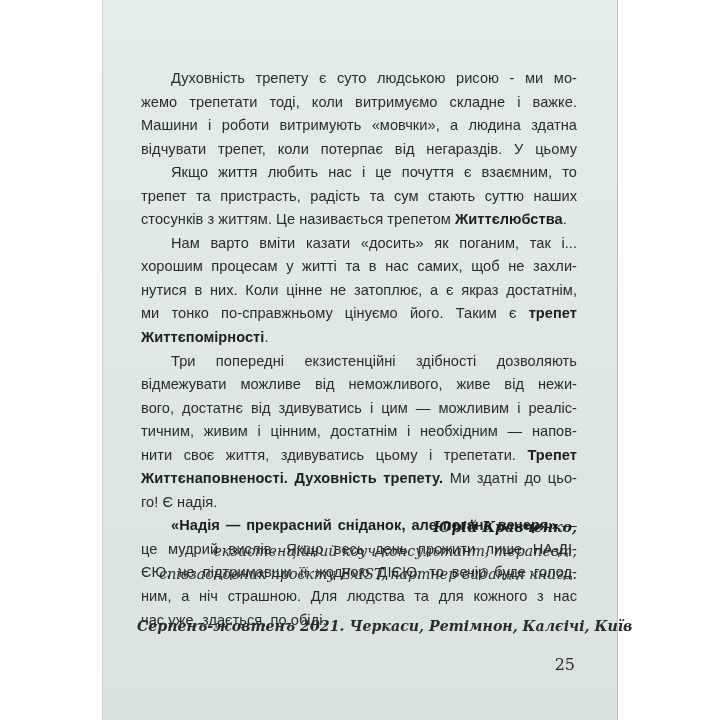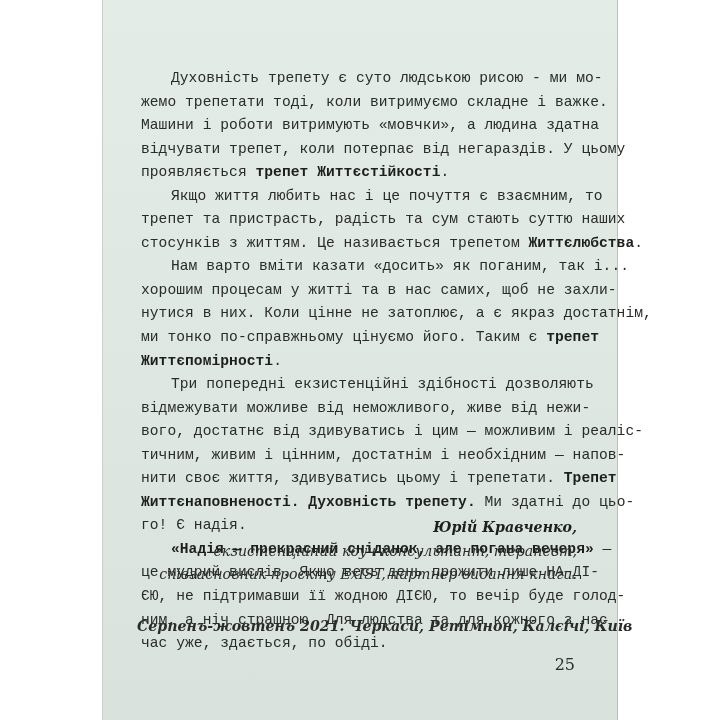--- a/index.html
+++ b/index.html
@@ -25,7 +25,7 @@
       left: 38px;
       top: 67px;
       width: 436px;
-      font-family: Liberation Mono, monospace;
+      font-family: Liberation Sans, sans-serif;
       font-size: 14.6px;
       line-height: 23.55px;
       color: #2a2c2b;

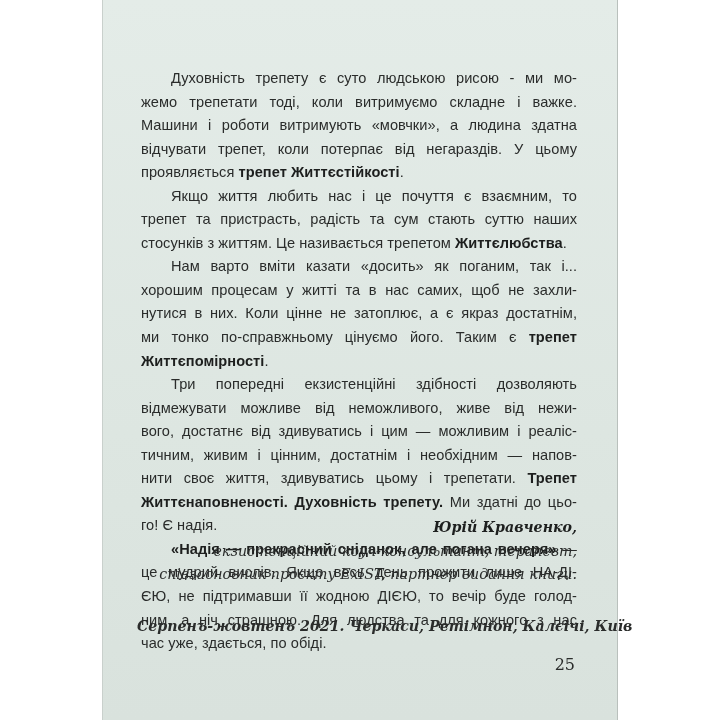--- a/index.html
+++ b/index.html
@@ -99,7 +99,6 @@
       <span class="line">жемо трепетати тоді, коли витримуємо складне і важке.</span>
       <span class="line">Машини і роботи витримують «мовчки», а людина здатна</span>
       <span class="line">відчувати трепет, коли потерпає від негараздів. У цьому</span>
-      <span class="line last"><span>проявляється </span><b>трепет Життєстійкості</b><span>.</span></span>
     </div>
 
     <div>

